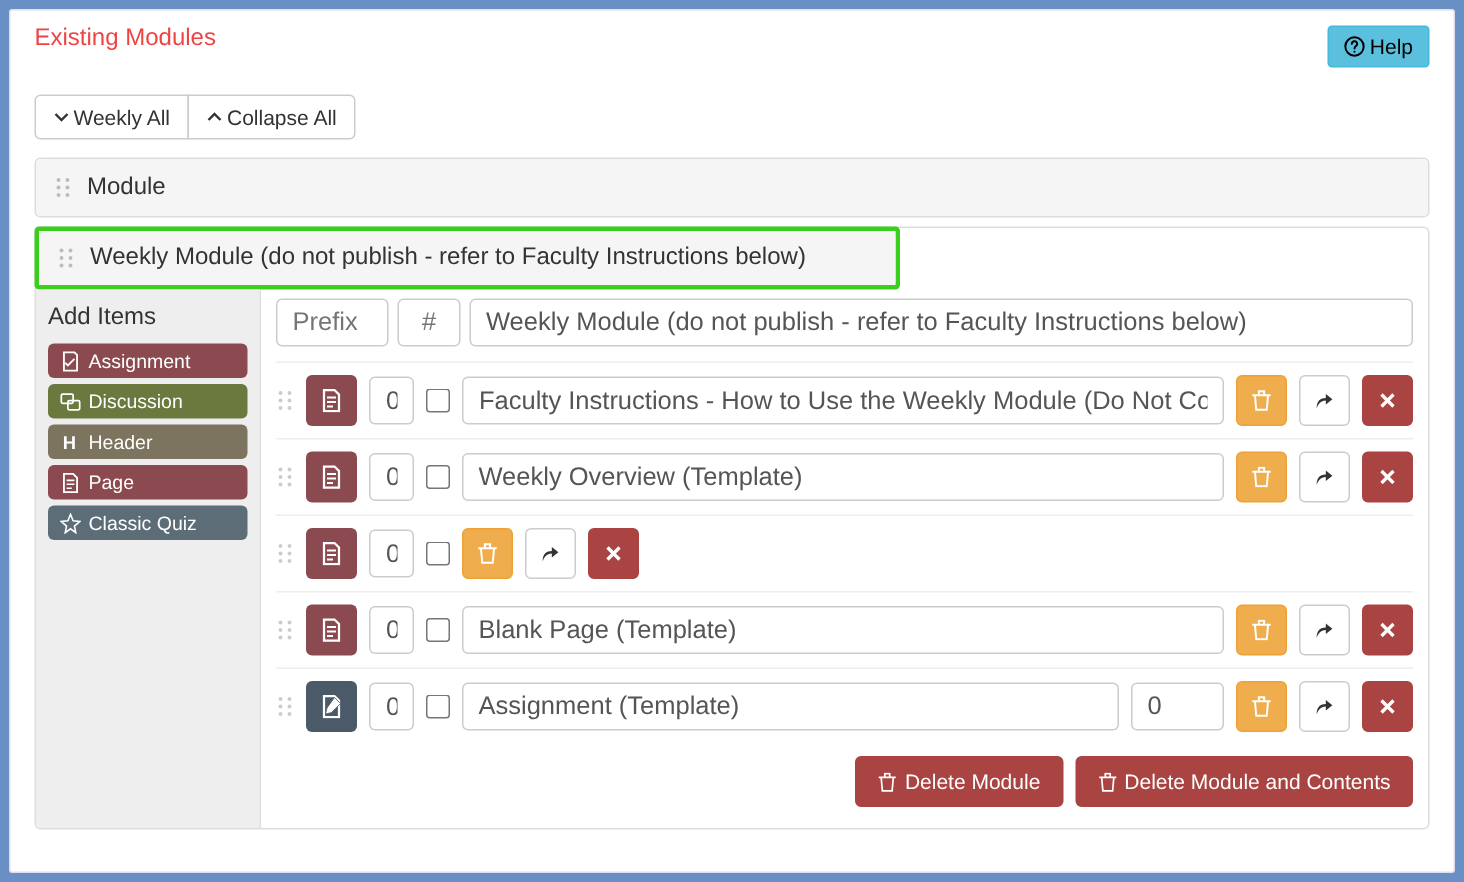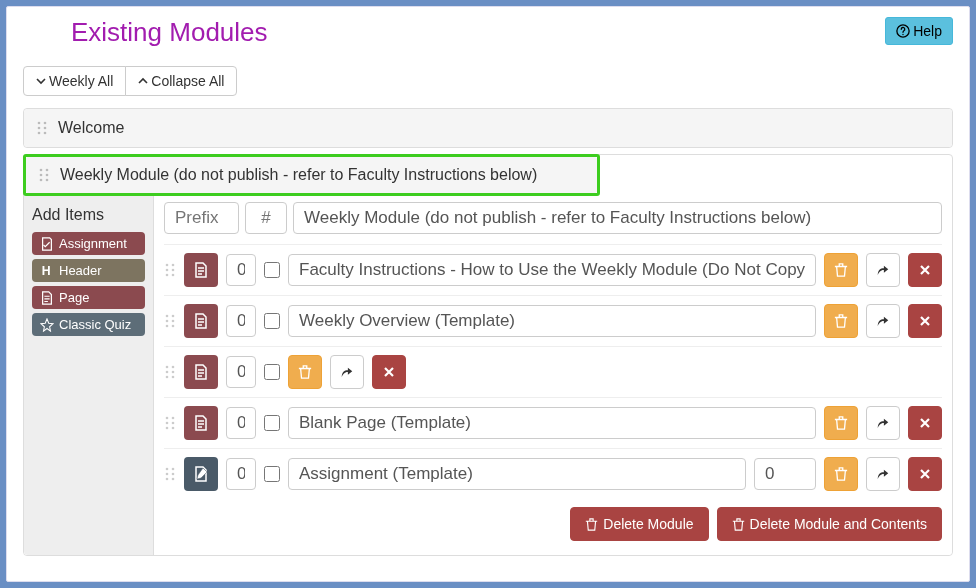--- a/index.html
+++ b/index.html
@@ -26,10 +26,9 @@
   margin-bottom: 18px;
 }
 .page-title {
-  font-size: 26px;
+  font-size: 16px;
   font-weight: 500;
-  color: #a21caf;
-  margin-left: 48px;
+  color: #ef4444;
 }
 .help-btn {
   background: #5bc0de;

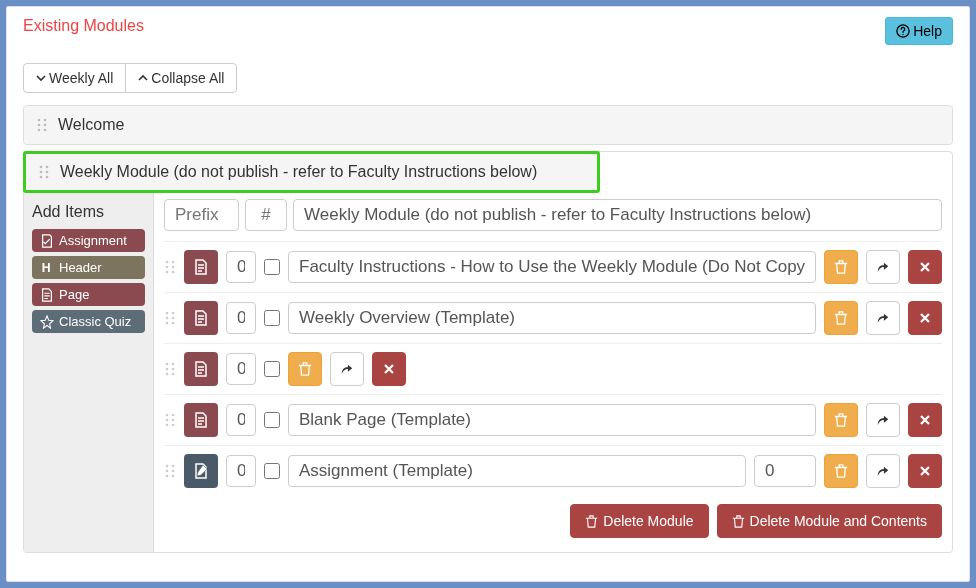--- a/index.html
+++ b/index.html
@@ -226,7 +226,7 @@
             <circle cx="9" cy="12" r="1.3"></circle>
           </svg>
       </span>
-      <span>Welcome</span>
+      <span>Module</span>
     </div>
   </div>
 

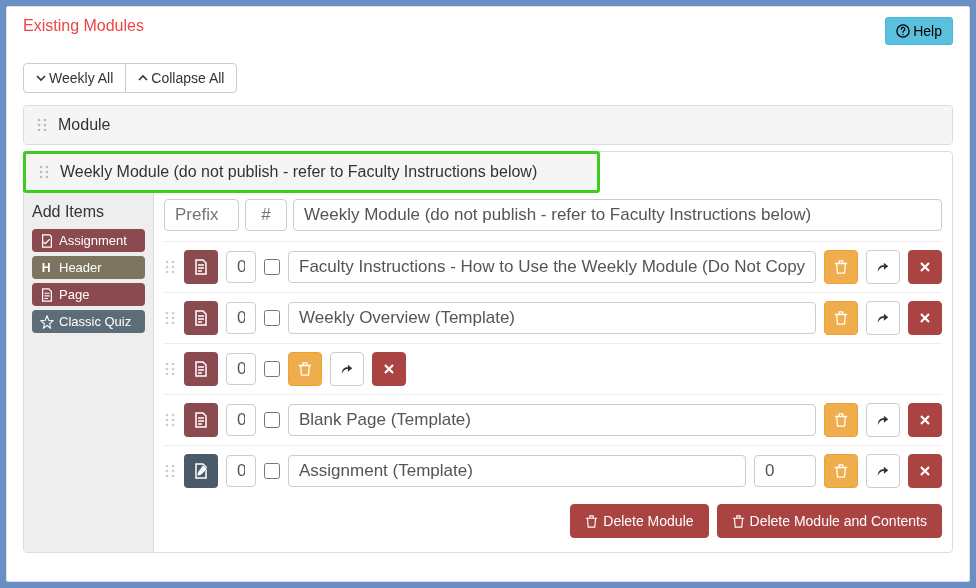--- a/index.html
+++ b/index.html
@@ -88,7 +88,7 @@
   border-radius: 0 0 4px 4px;
 }
 .sidebar {
-  width: 130px;
+  width: 150px;
   background: #eeeeee;
   padding: 10px 8px;
   border-right: 1px solid #ddd;

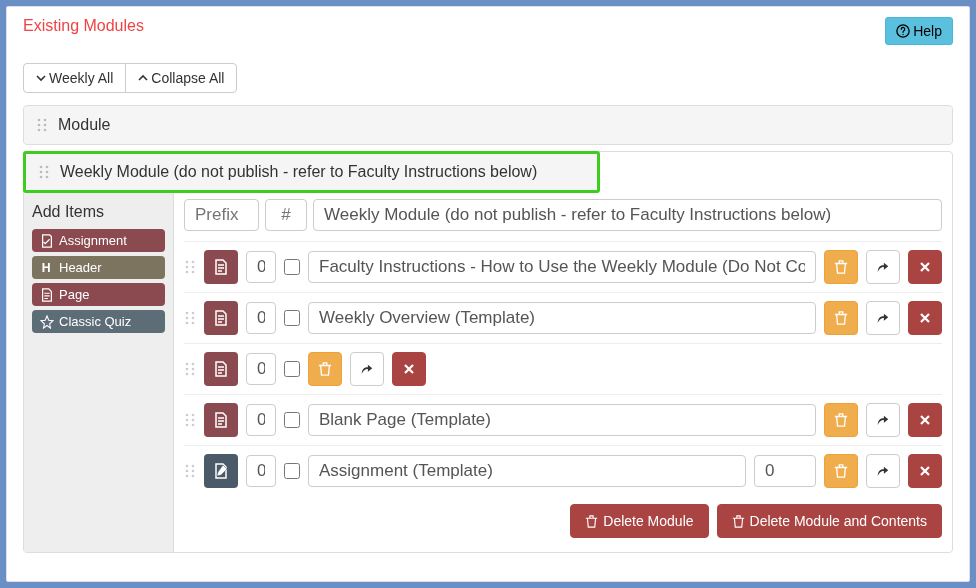--- a/index.html
+++ b/index.html
@@ -261,6 +261,15 @@
             </span>
           <span>Assignment</span>
         </div>
+        <div class="pill discussion">
+          <span>
+              <svg width="14" height="14" viewBox="0 0 16 16" fill="#fff">
+                <rect x="1" y="2" width="9" height="7" rx="1" fill="none" stroke="#fff" stroke-width="1.3"></rect>
+                <rect x="6" y="7" width="9" height="7" rx="1" fill="none" stroke="#fff" stroke-width="1.3"></rect>
+              </svg>
+            </span>
+          <span>Discussion</span>
+        </div>
         <div class="pill header">
           <span>
               <svg width="14" height="14" viewBox="0 0 16 16">

